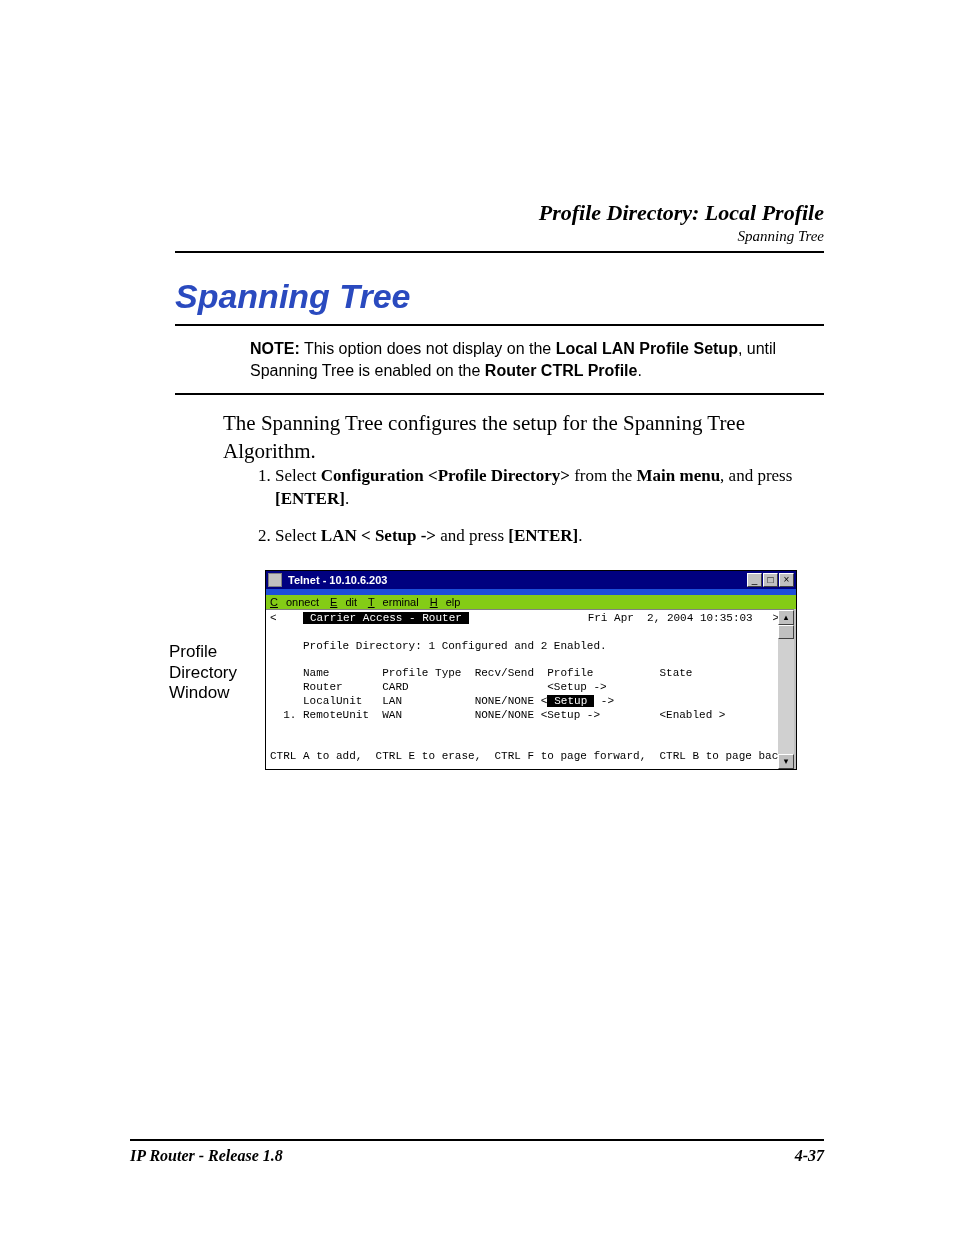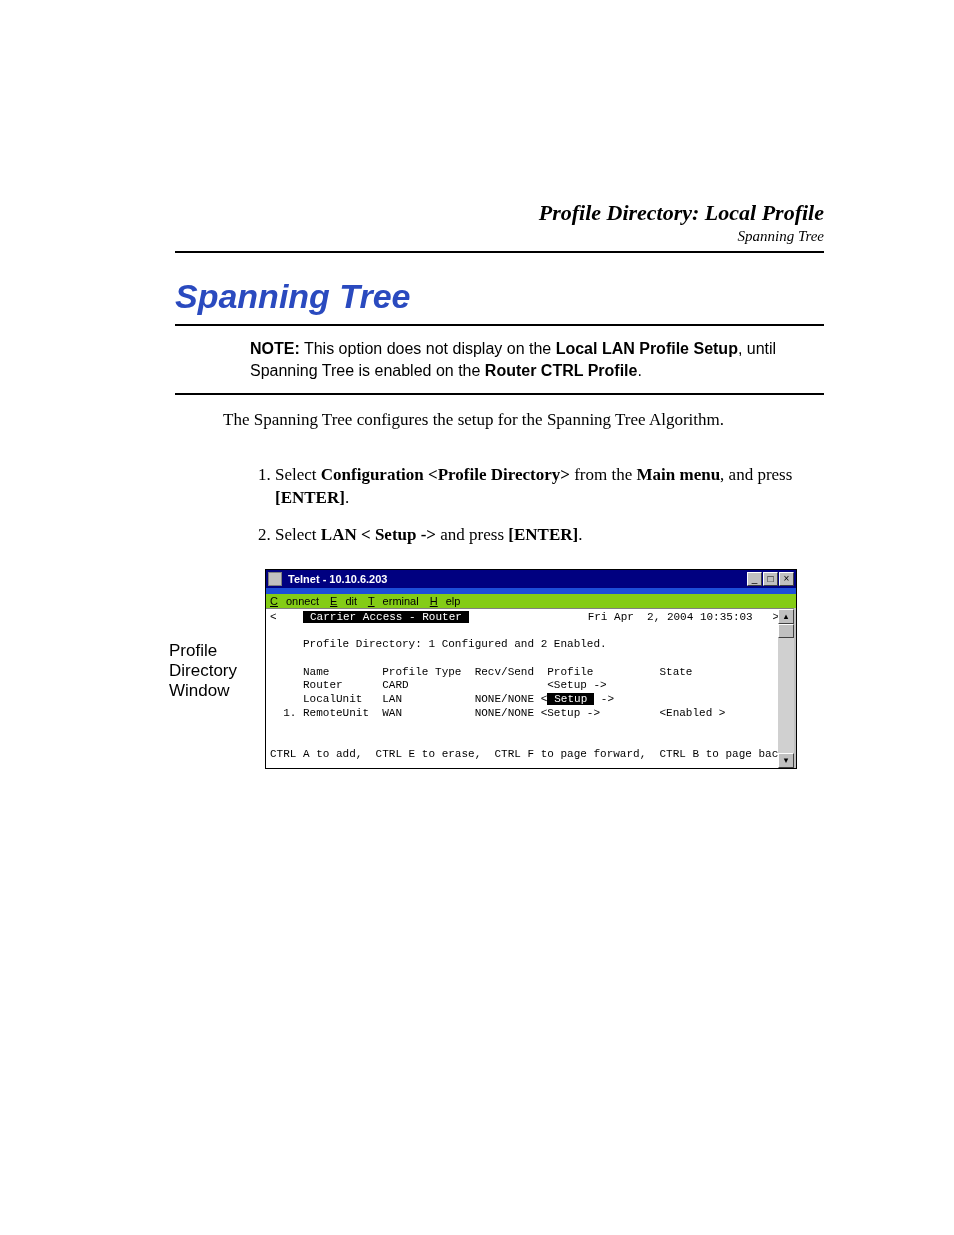--- a/index.html
+++ b/index.html
@@ -63,8 +63,8 @@
     margin: 10px 0 14px 0;
   }
   .para {
-    font-size: 17px;
-    margin: 10px 0 32px 48px;
+    font-size: 21px;
+    margin: 10px 0 0 48px;
     line-height: 1.35;
   }
   .subhead {

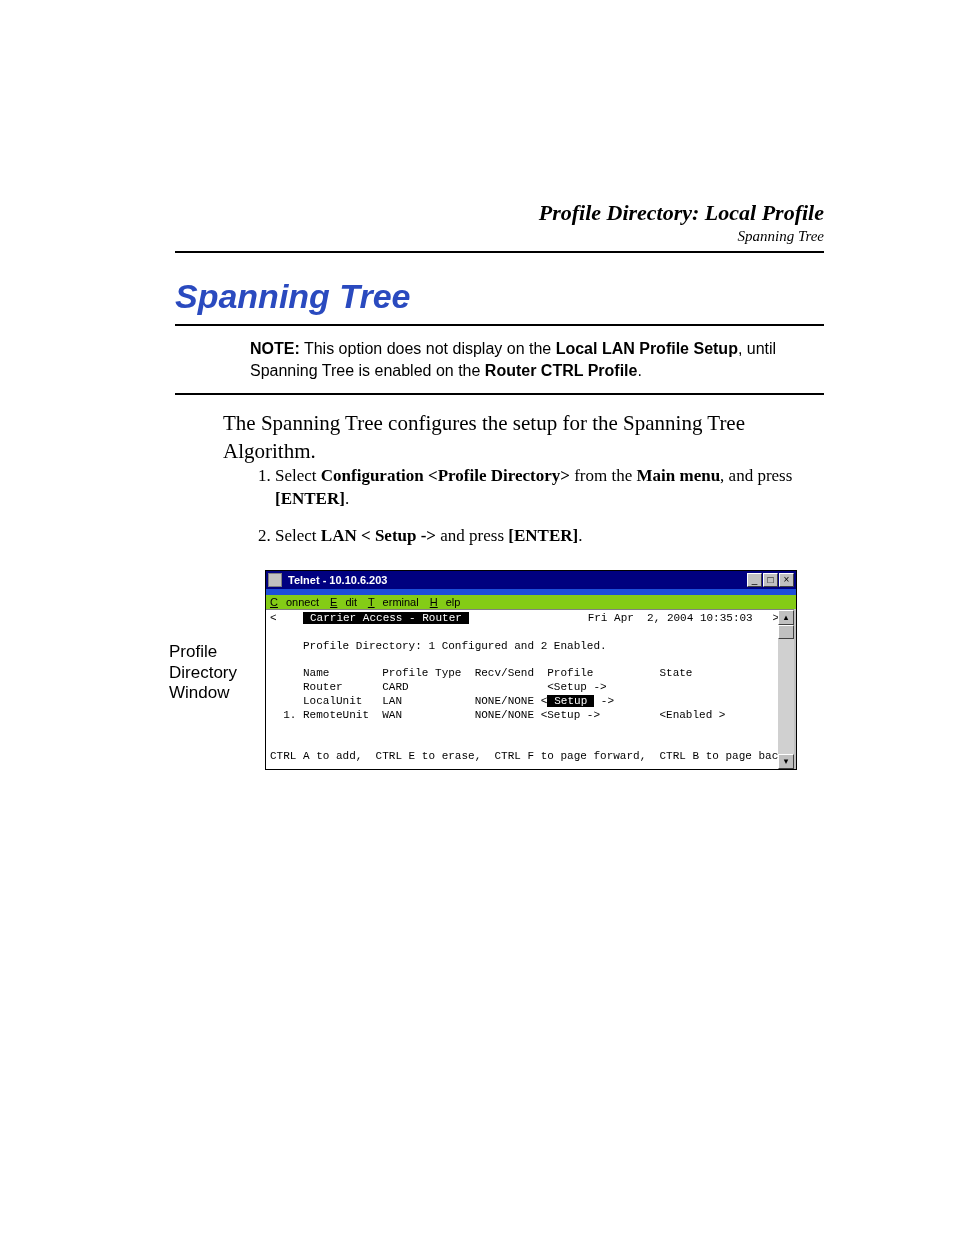--- a/index.html
+++ b/index.html
@@ -311,6 +311,13 @@
     </div>
   </div>
 
+  <div class="footer">
+    <hr class="footer-rule">
+    <div class="footer-row">
+      <span>IP Router - Release 1.8</span>
+      <span>4-37</span>
+    </div>
+  </div>
 
 </div>
 

